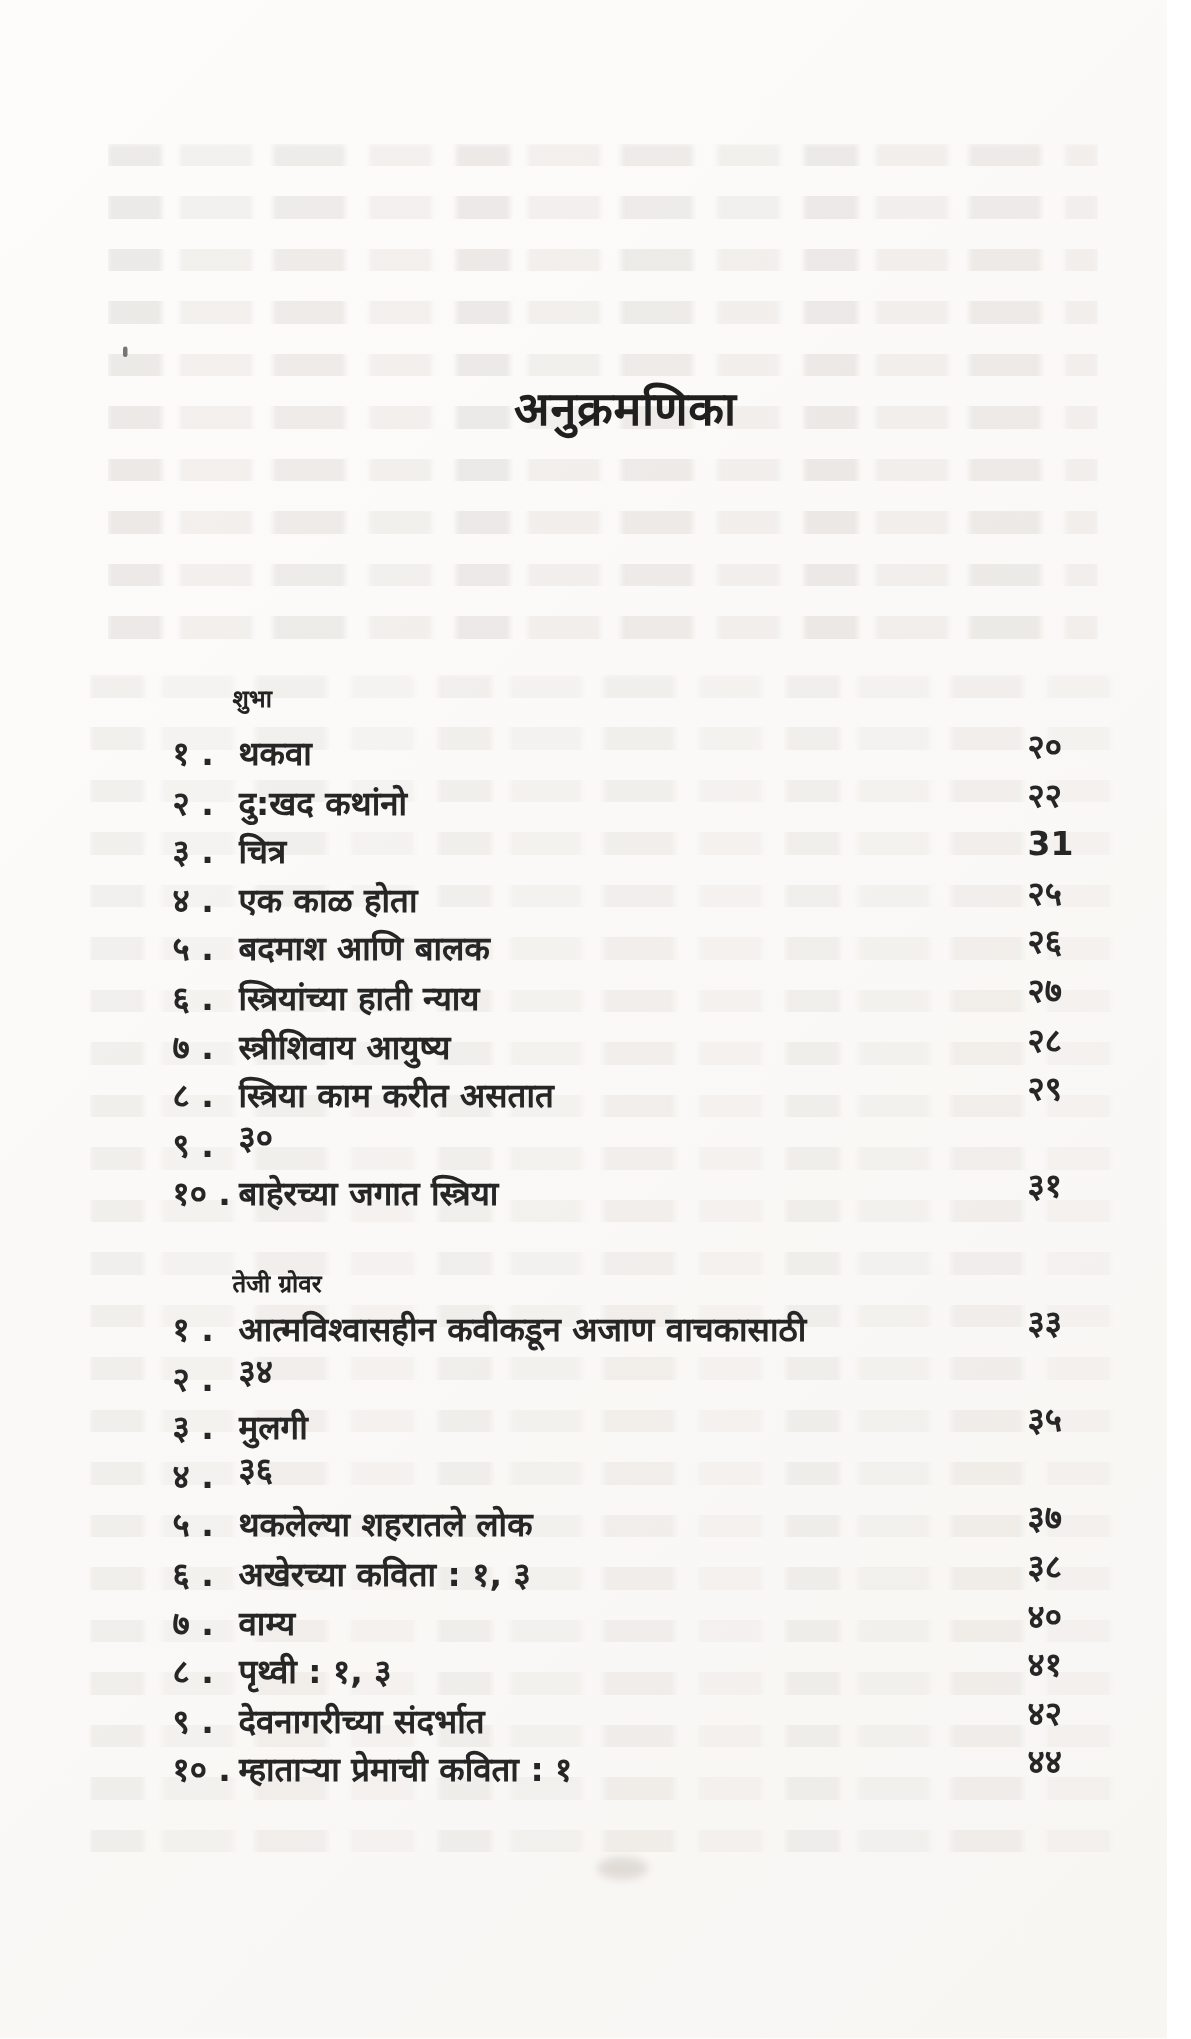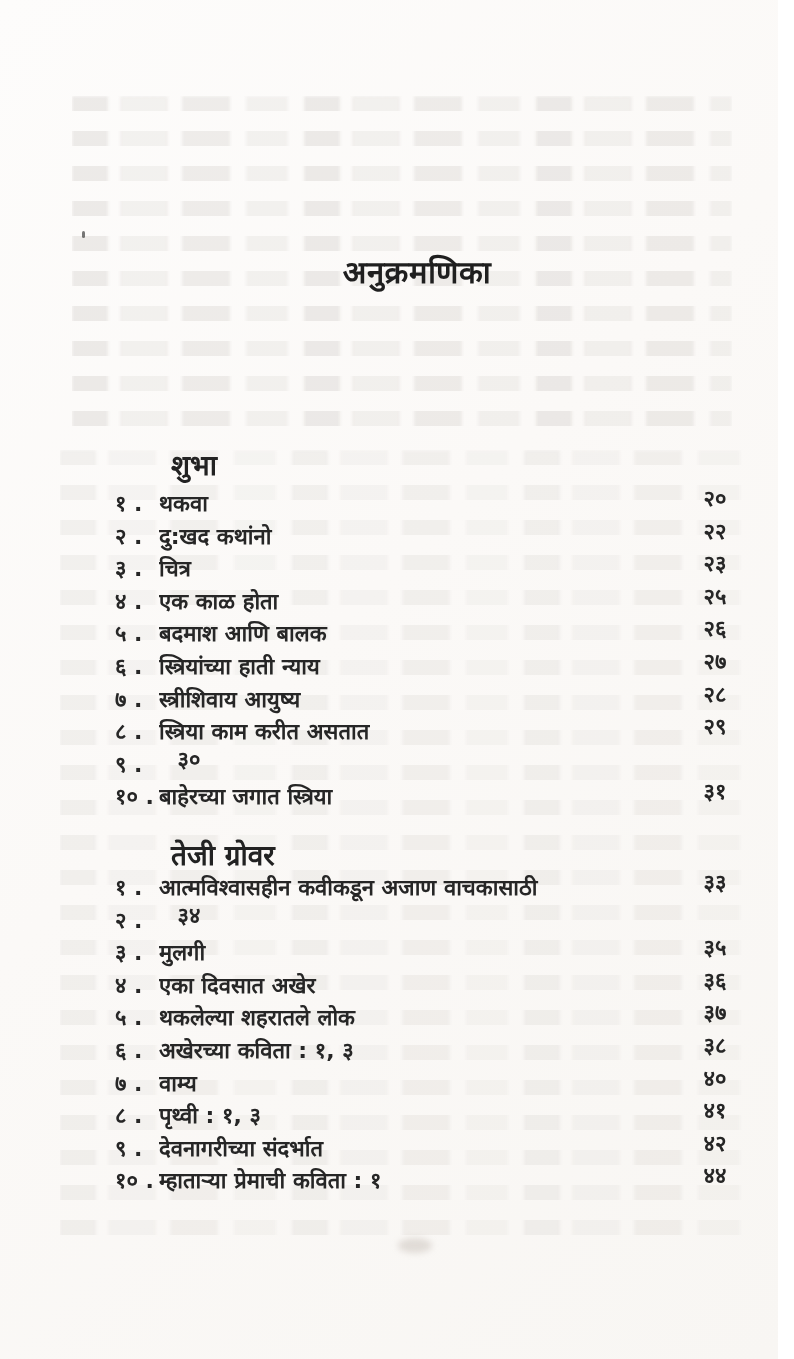--- a/index.html
+++ b/index.html
@@ -43,7 +43,7 @@
   .sec1{top:450px;}
   .sec2{top:840px;}
   .section-heading{
-    margin-left:56px;font-size:28px;font-weight:700;color:#222;
+    margin-left:40px;font-size:16px;font-weight:700;color:#222;
     line-height:32px;
   }
   .sec1 .section-heading{margin-bottom:7px;}

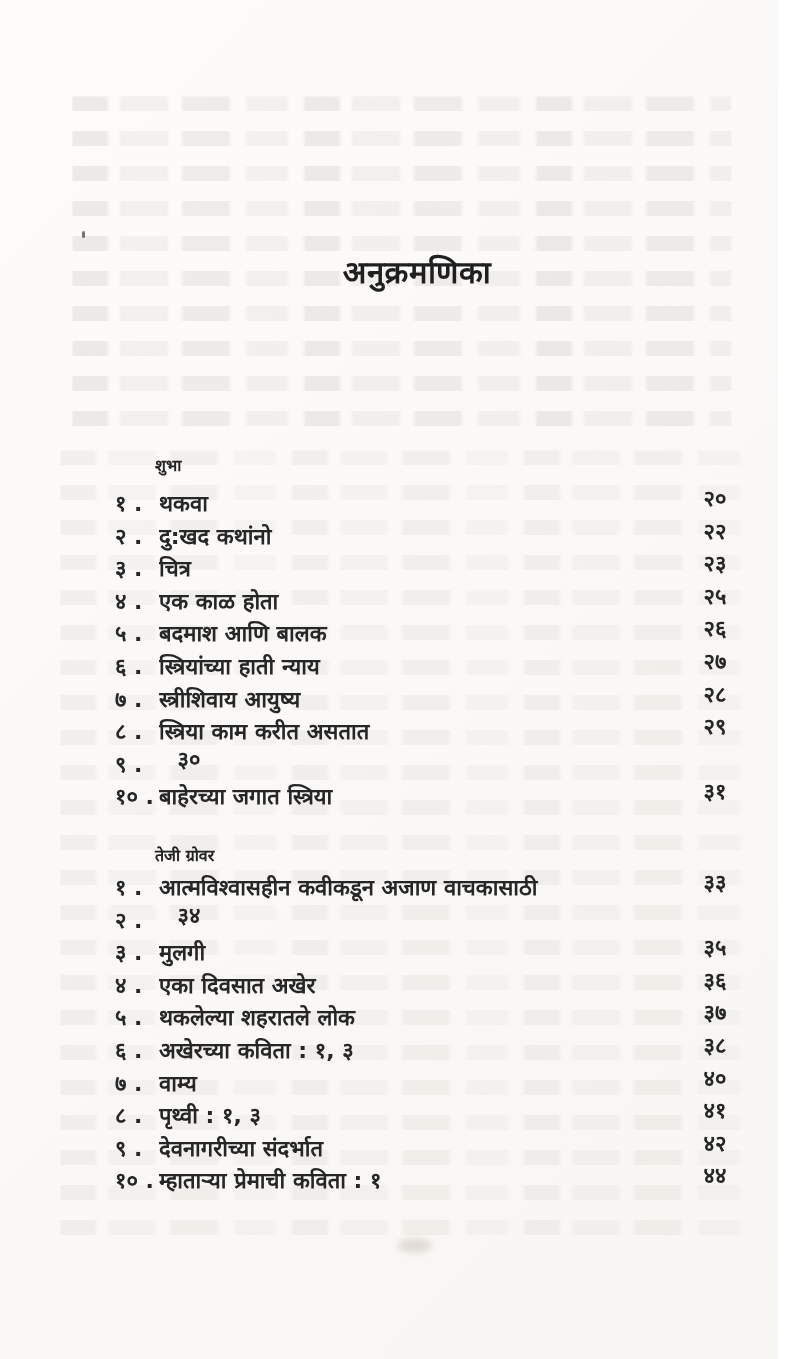--- a/index.html
+++ b/index.html
@@ -54,7 +54,7 @@
   }
   .num{flex:none;width:44px;}
   .ttl{flex:1;padding-right:8px;white-space:nowrap;overflow:hidden;}
-  .pg{flex:none;width:60px;text-align:center;transform:translateY(-5px);}
+  .pg{flex:none;width:60px;text-align:left;transform:translateY(-5px);}
 </style>
 </head>
 <body>

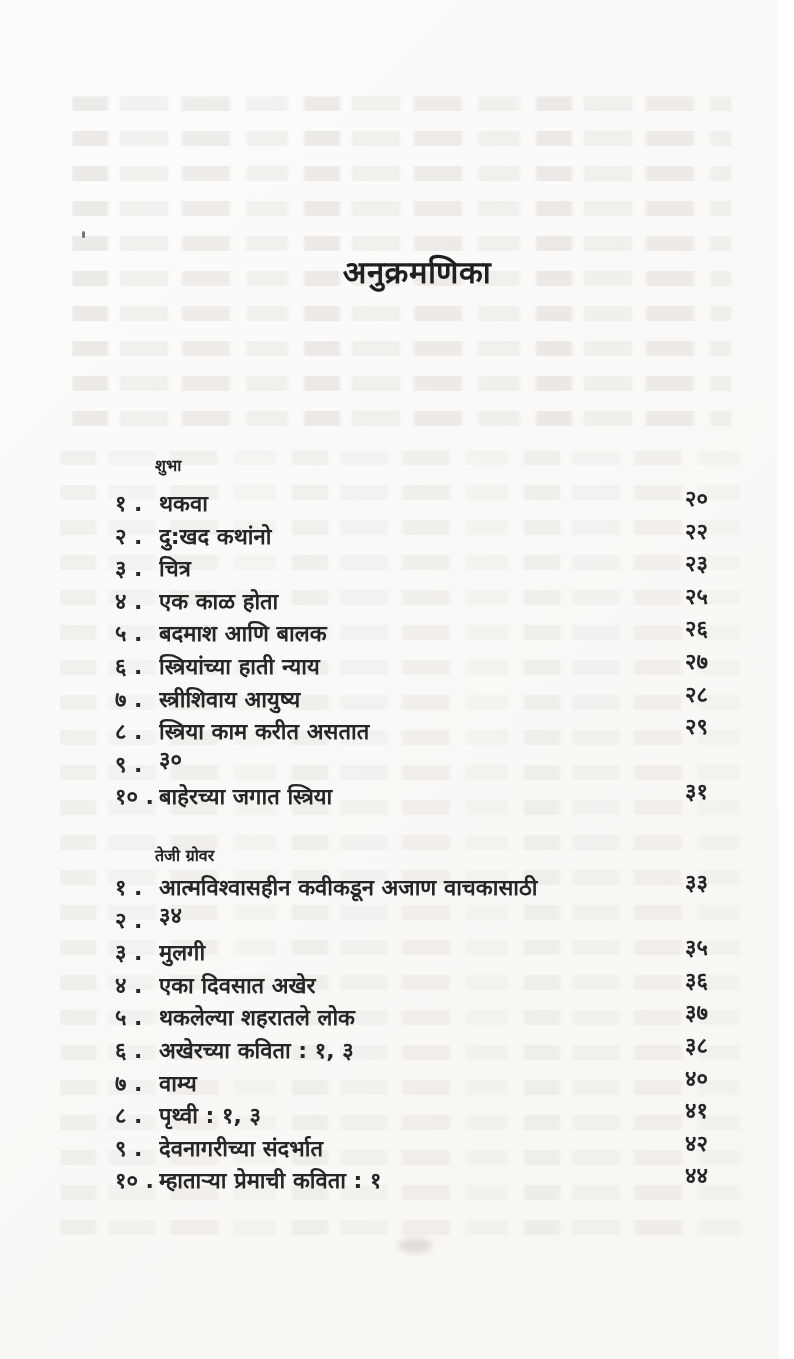--- a/index.html
+++ b/index.html
@@ -84,7 +84,7 @@
     <div class="toc-row">
       <span class="num">३ .</span>
       <span class="ttl">चित्र</span>
-      <span class="pg">२३</span>
+      <span class="pg">31</span>
     </div>
     <div class="toc-row">
       <span class="num">४ .</span>

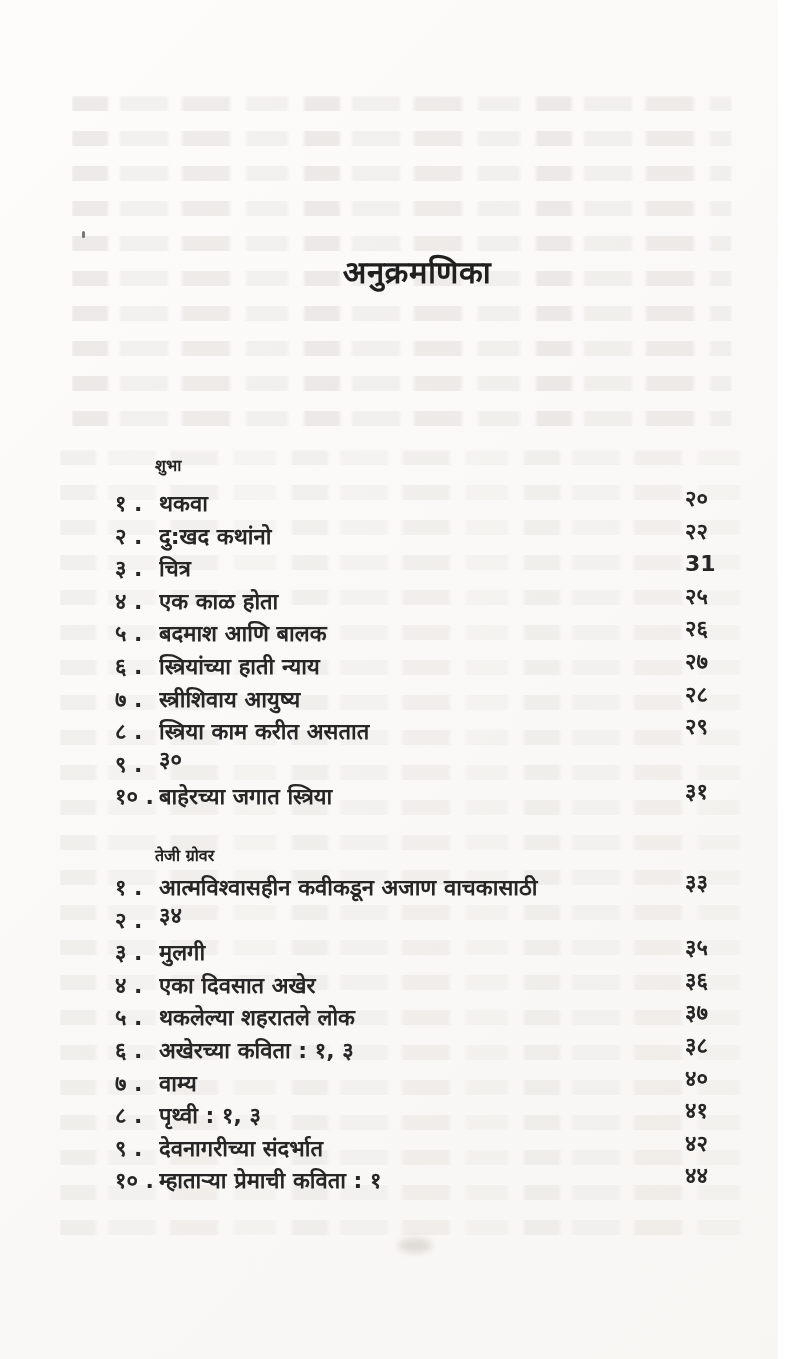--- a/index.html
+++ b/index.html
@@ -141,7 +141,6 @@
     </div>
     <div class="toc-row">
       <span class="num">४ .</span>
-      <span class="ttl">एका दिवसात अखेर</span>
       <span class="pg">३६</span>
     </div>
     <div class="toc-row">

